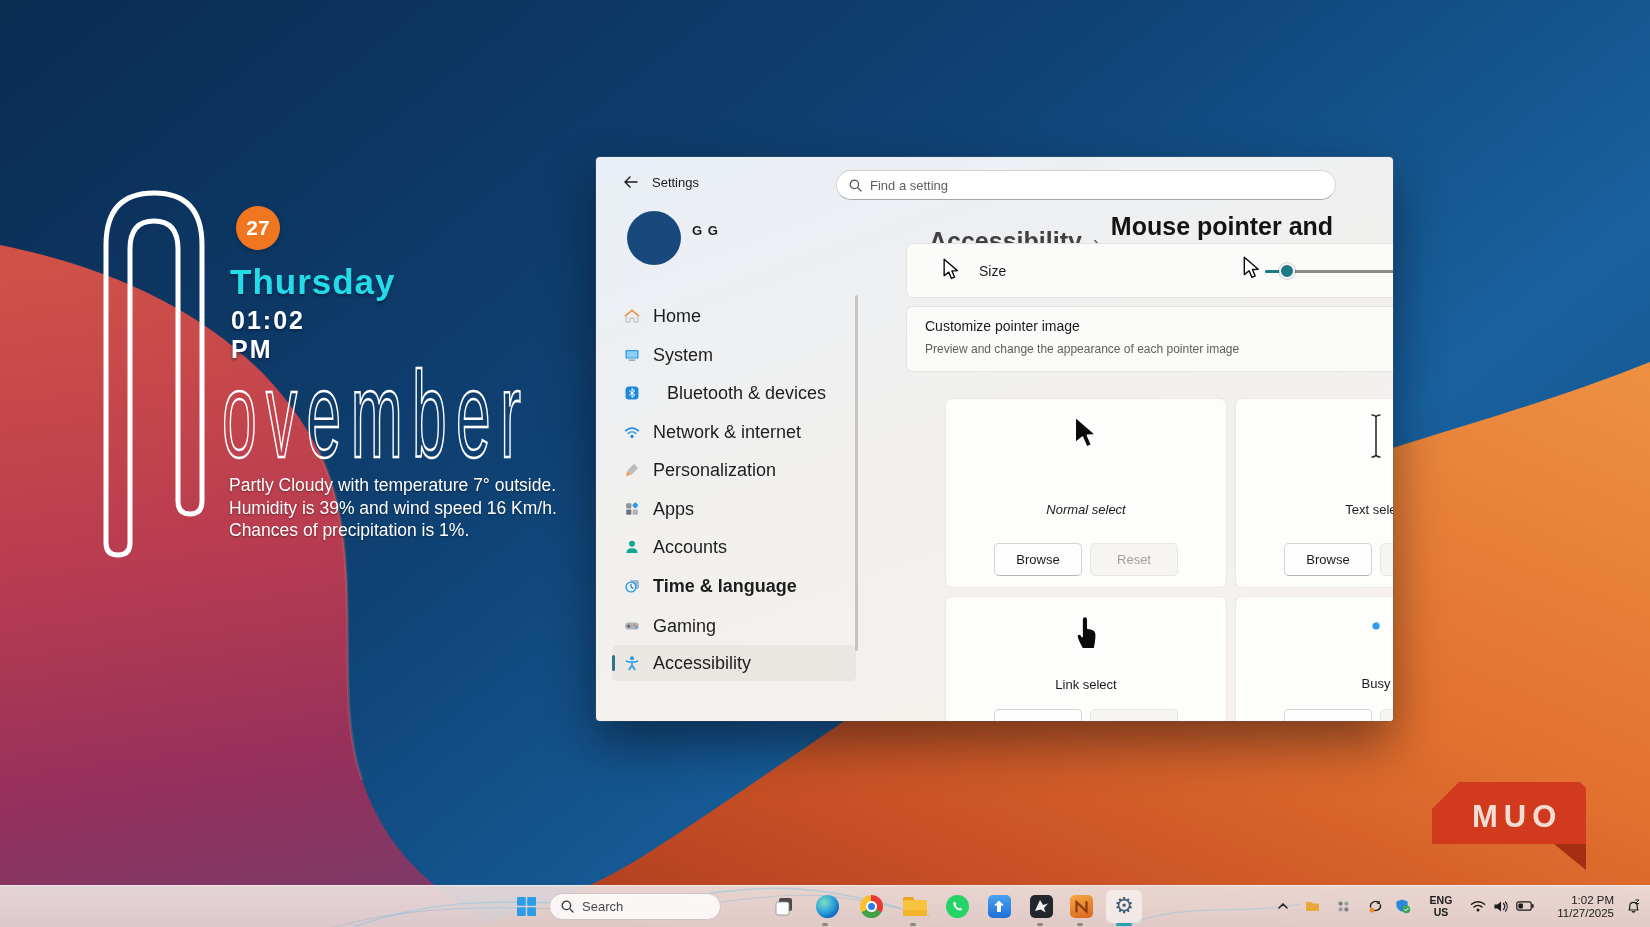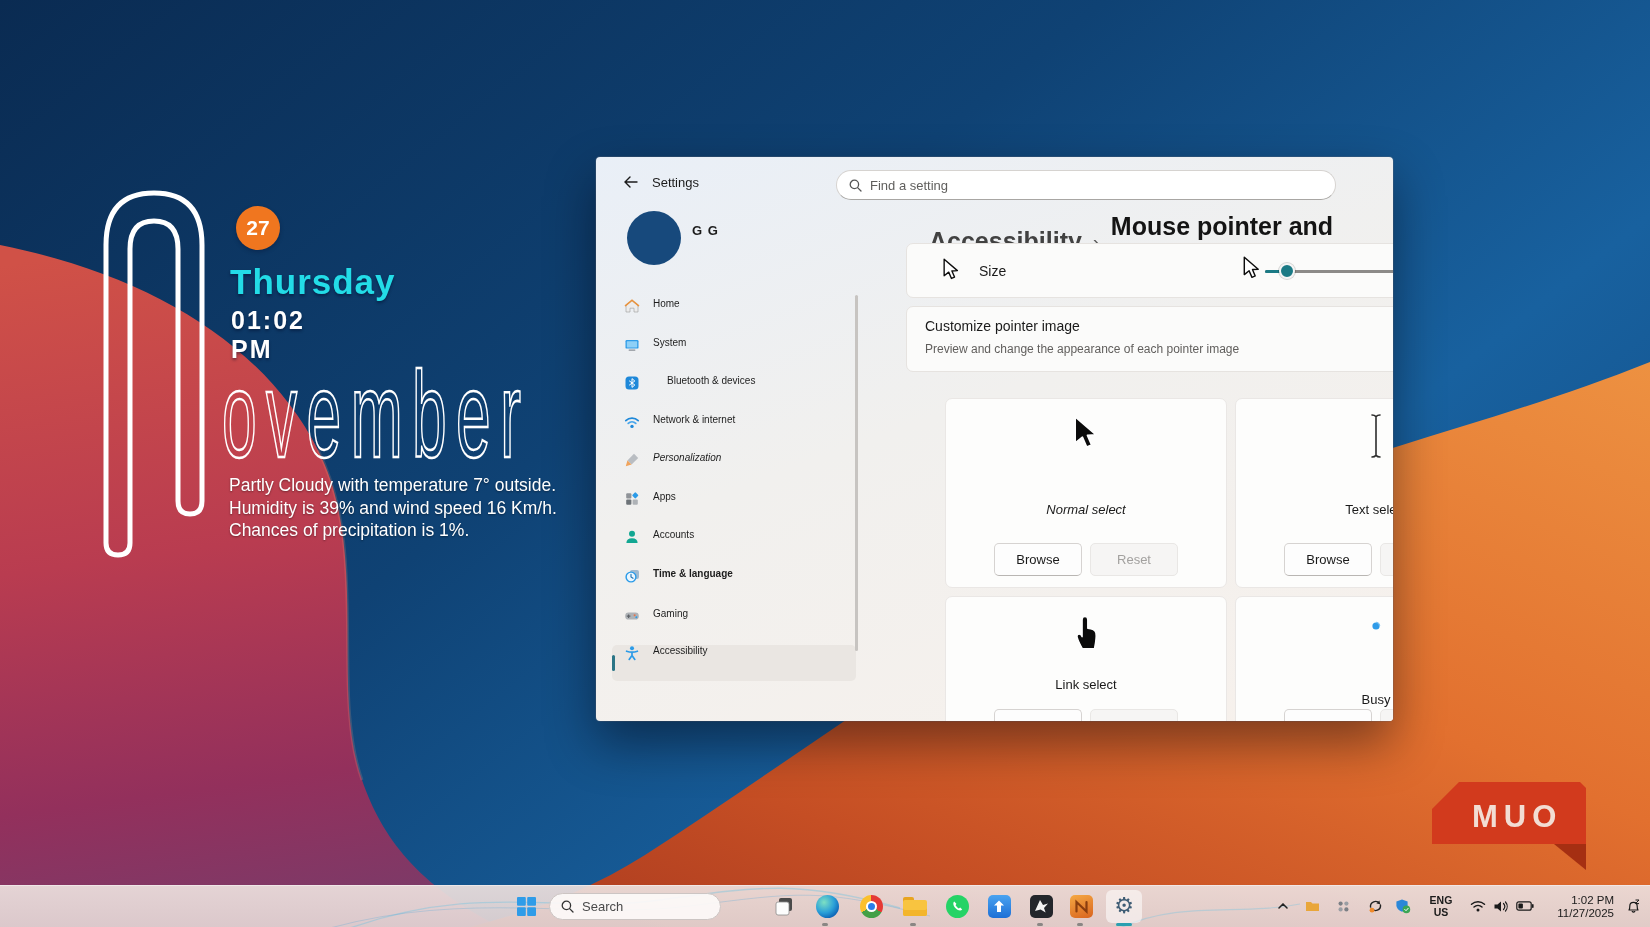--- a/index.html
+++ b/index.html
@@ -56,8 +56,8 @@
 
   
   .navitem{left:16px;width:244px;height:36px;border-radius:5px;display:flex;
-    gap:13px;padding-left:12px;box-sizing:border-box;
-    font-size:10px;color:#1d1d1d;}
+    align-items:center;gap:13px;padding-left:12px;box-sizing:border-box;
+    font-size:18px;color:#1d1d1d;}
   .navitem.sel{background:#eae6e2;}
   .selbar{left:16px;width:3px;height:16px;border-radius:2px;background:#2b7586;}
   .navscroll{left:259px;width:3px;border-radius:2px;background:#c7c4c1;}

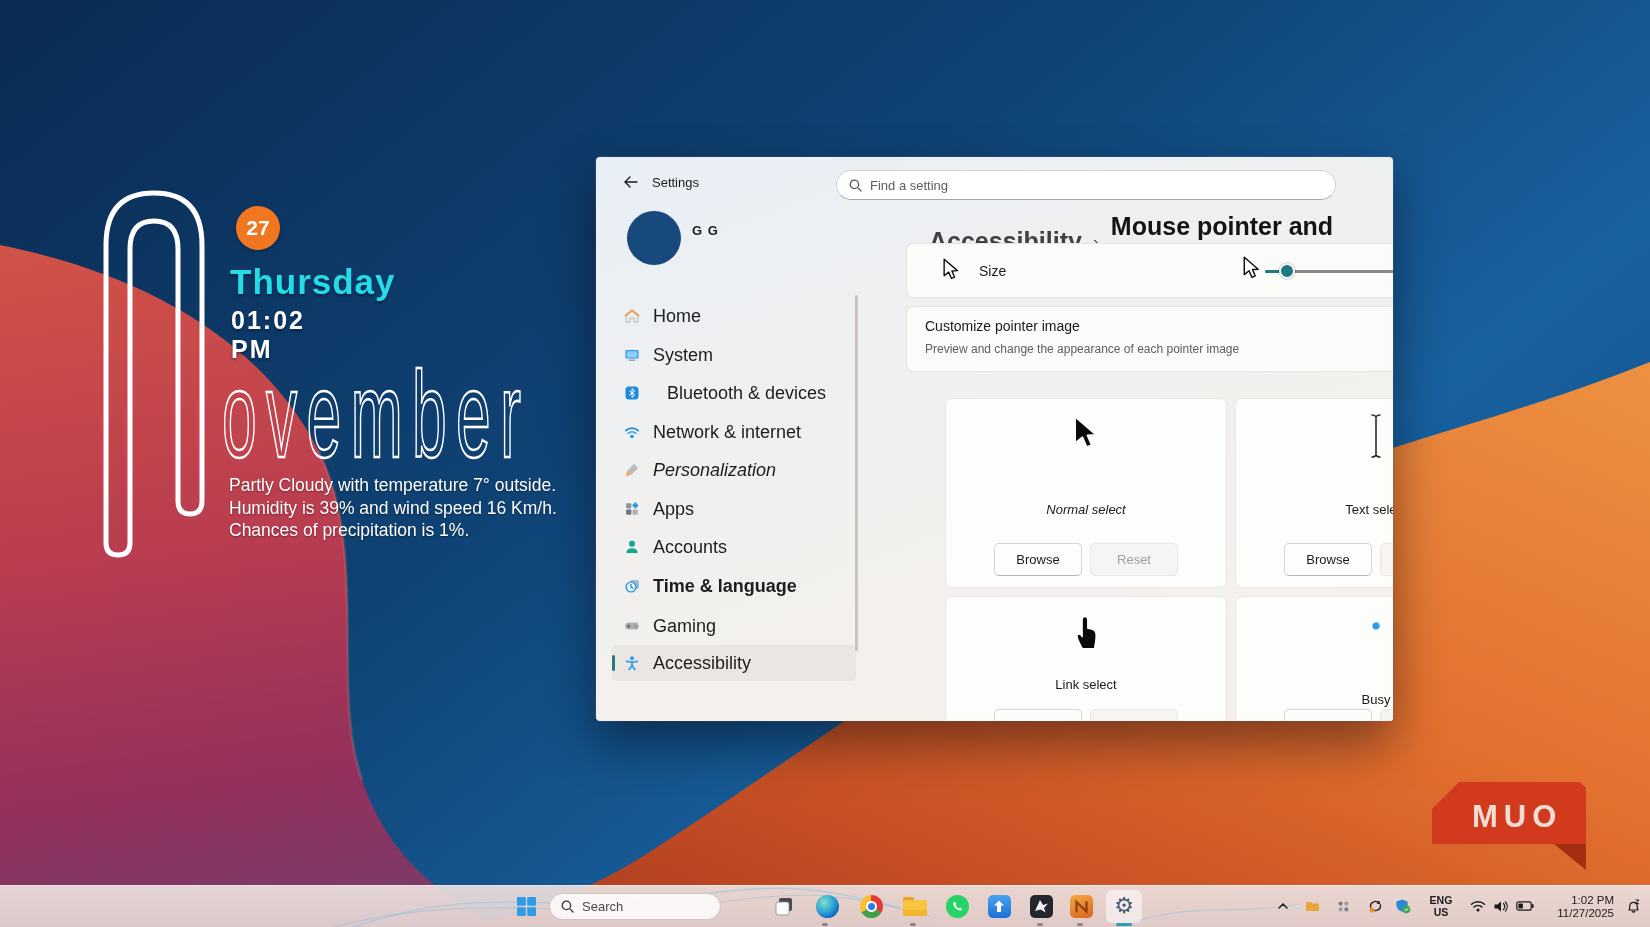--- a/index.html
+++ b/index.html
@@ -229,7 +229,7 @@
       </svg>
       <span>Network &amp; internet</span>
     </div>
-    <div class="abs navitem" style="top:295px;font-style:italic;">
+    <div class="abs navitem" style="top:295px;">
       <svg width="16" height="16" viewBox="0 0 16 16">
         <path d="M10 1.8 L14.2 6 L7.6 12.6 L3.4 8.4 Z" fill="#b9bdc2"></path>
         <path d="M3.4 8.4 L7.6 12.6 L1.8 14.2 Z" fill="#f0a35c"></path>

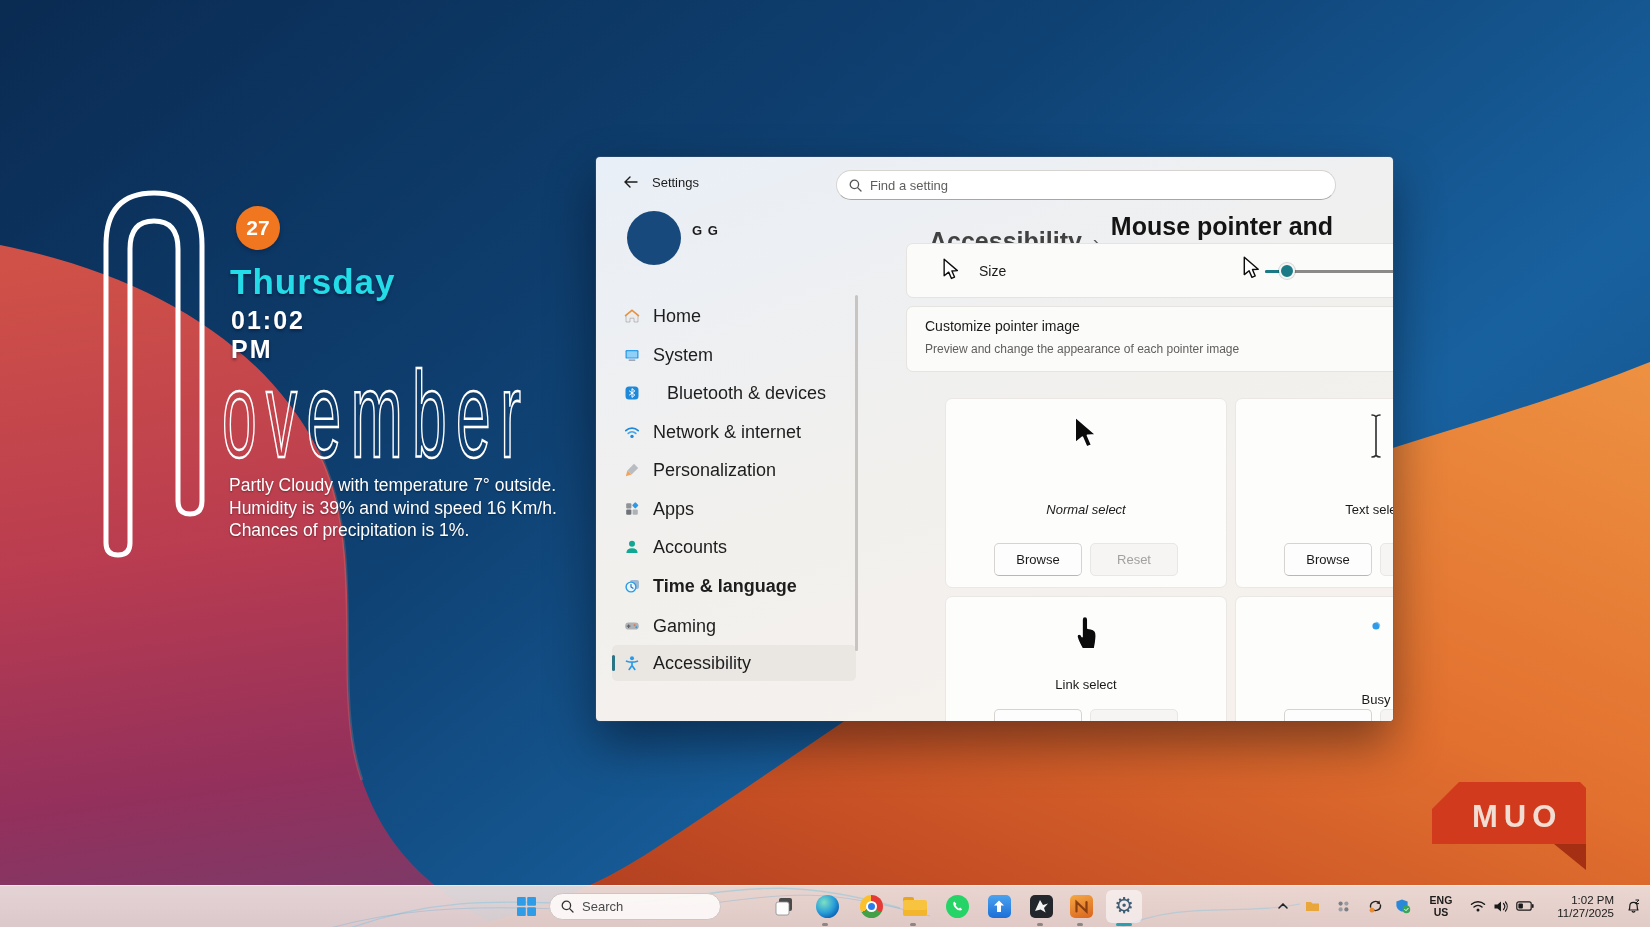--- a/index.html
+++ b/index.html
@@ -352,7 +352,7 @@
           <path d="M5 1.4 A3.6 3.6 0 0 1 8.6 5" stroke="#7cc3f2" stroke-width="1.4" fill="none"></path>
         </svg>
       </div>
-      <div class="abs plabel" style="top:95px;text-align:center;">Busy</div>
+      <div class="abs plabel" style="top:79px;text-align:center;">Busy</div>
       <div class="abs btnrow" style="top:112px;">
         <div class="btn browse">Browse</div>
         <div class="btn reset">Reset</div>

